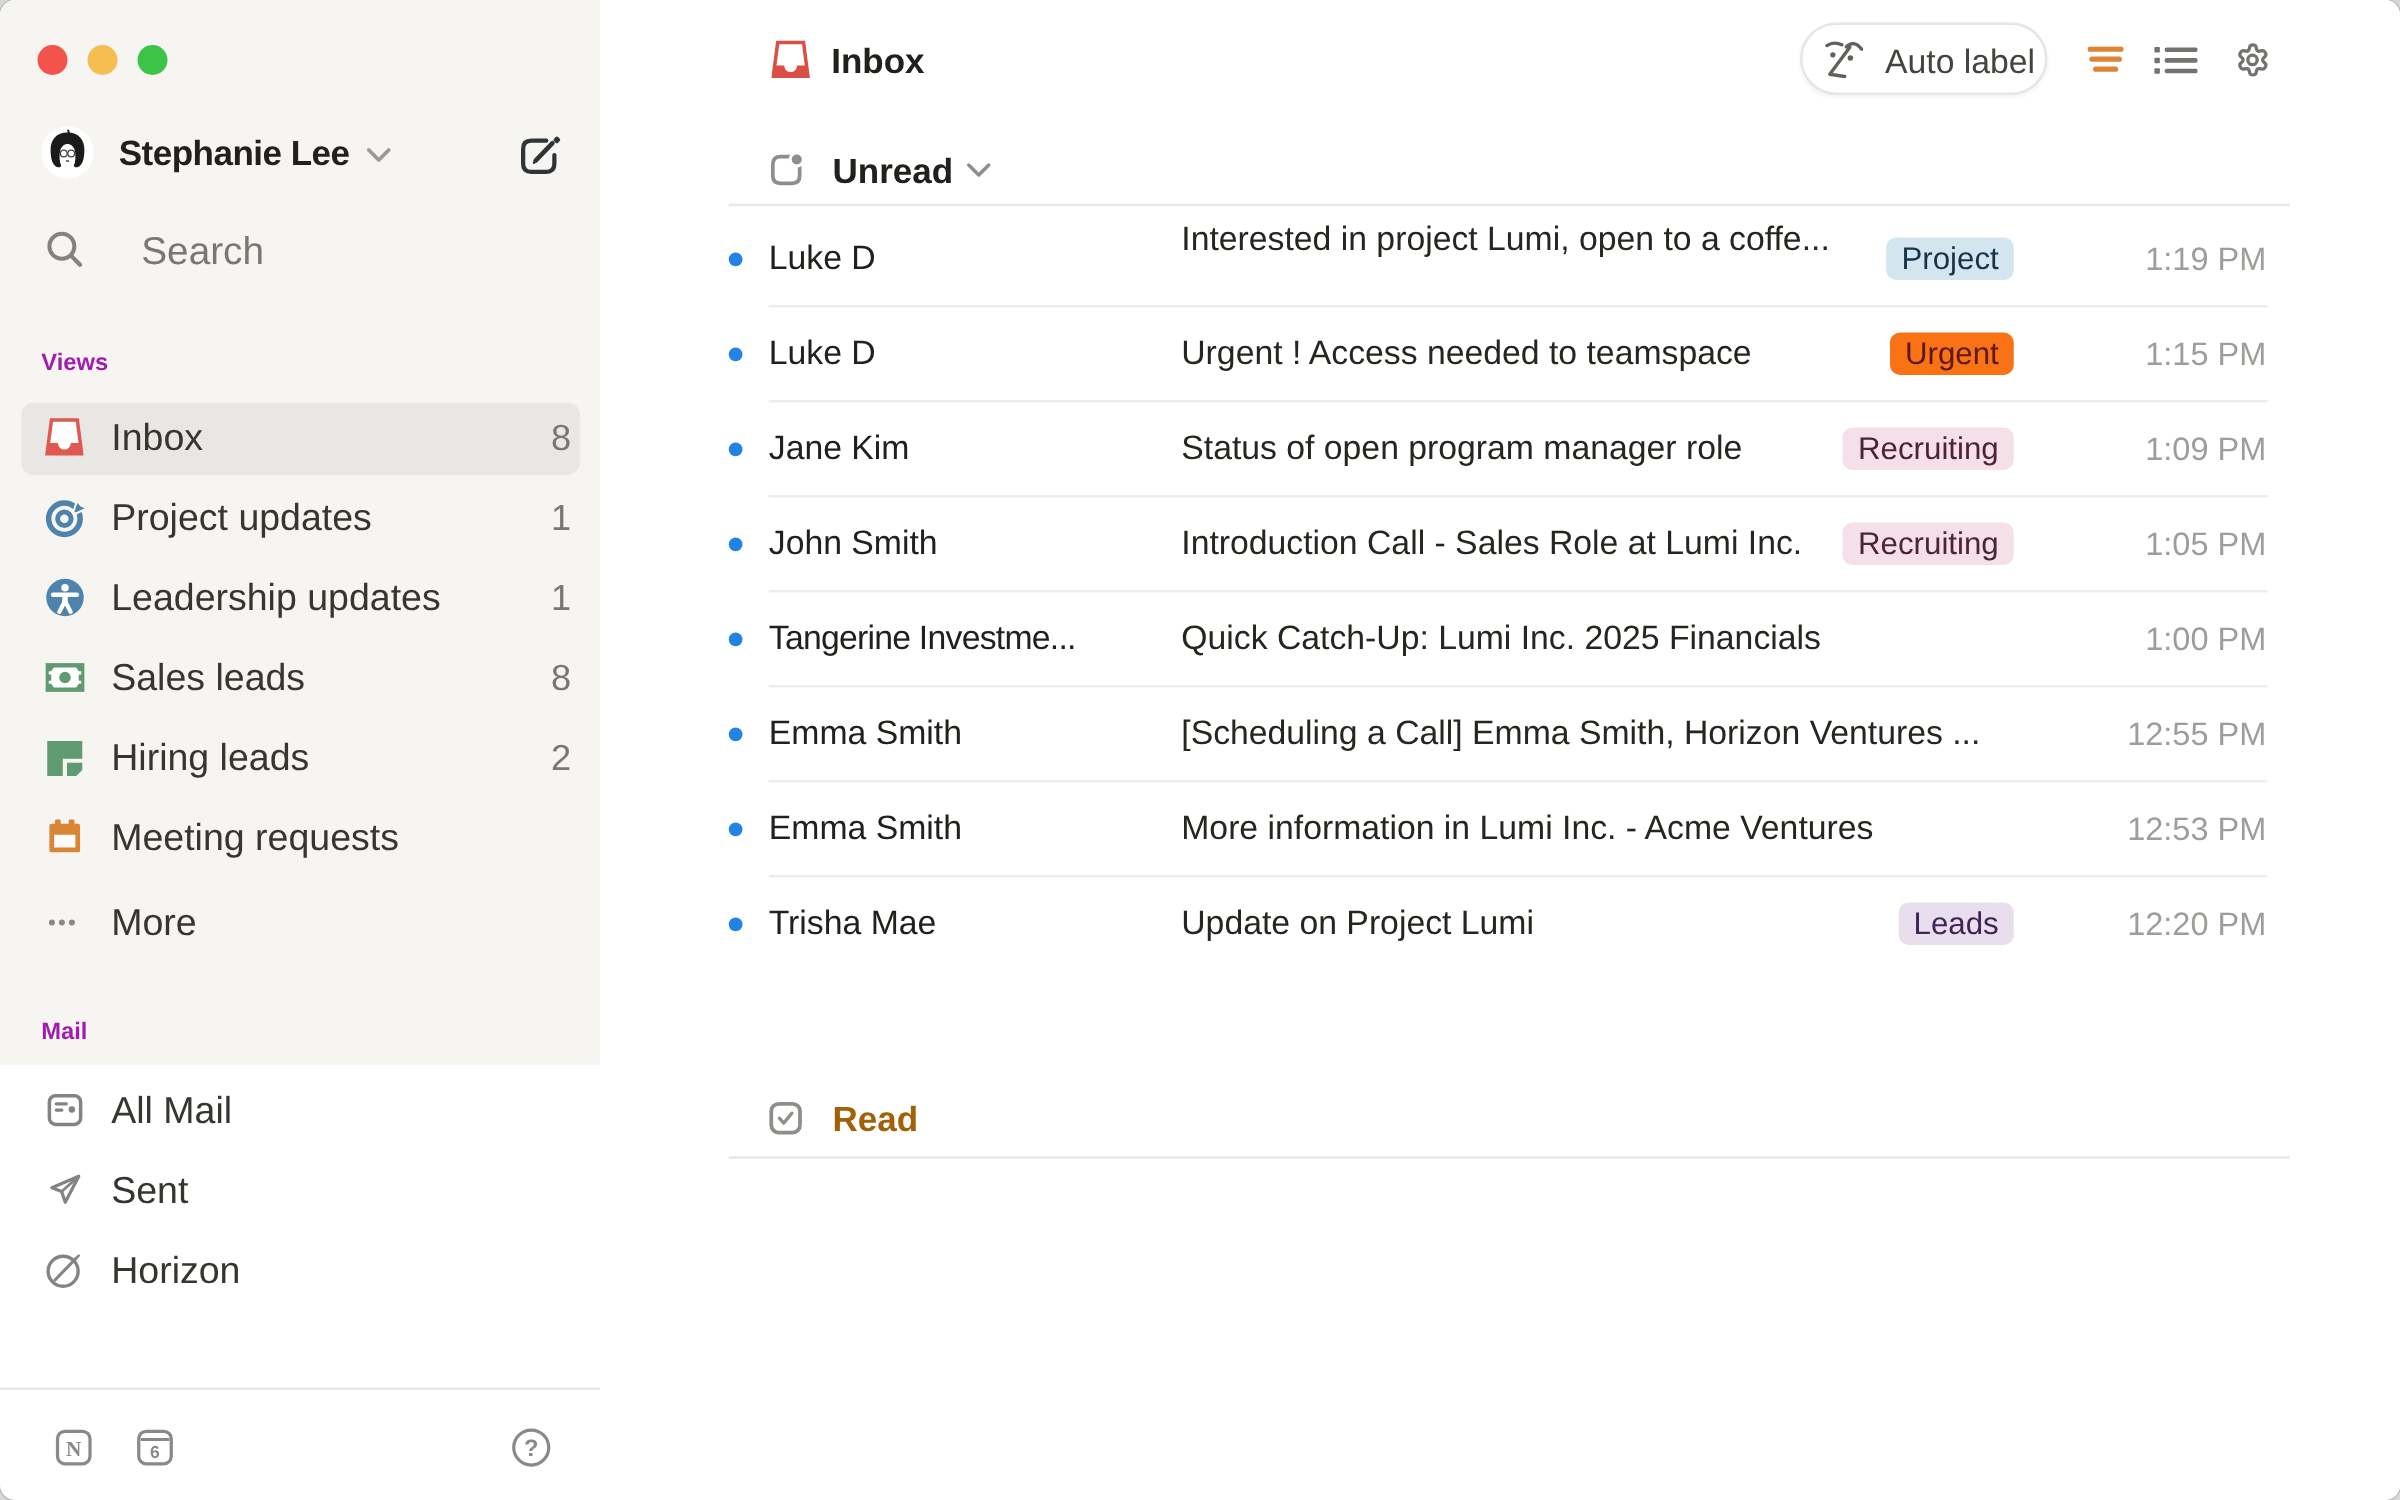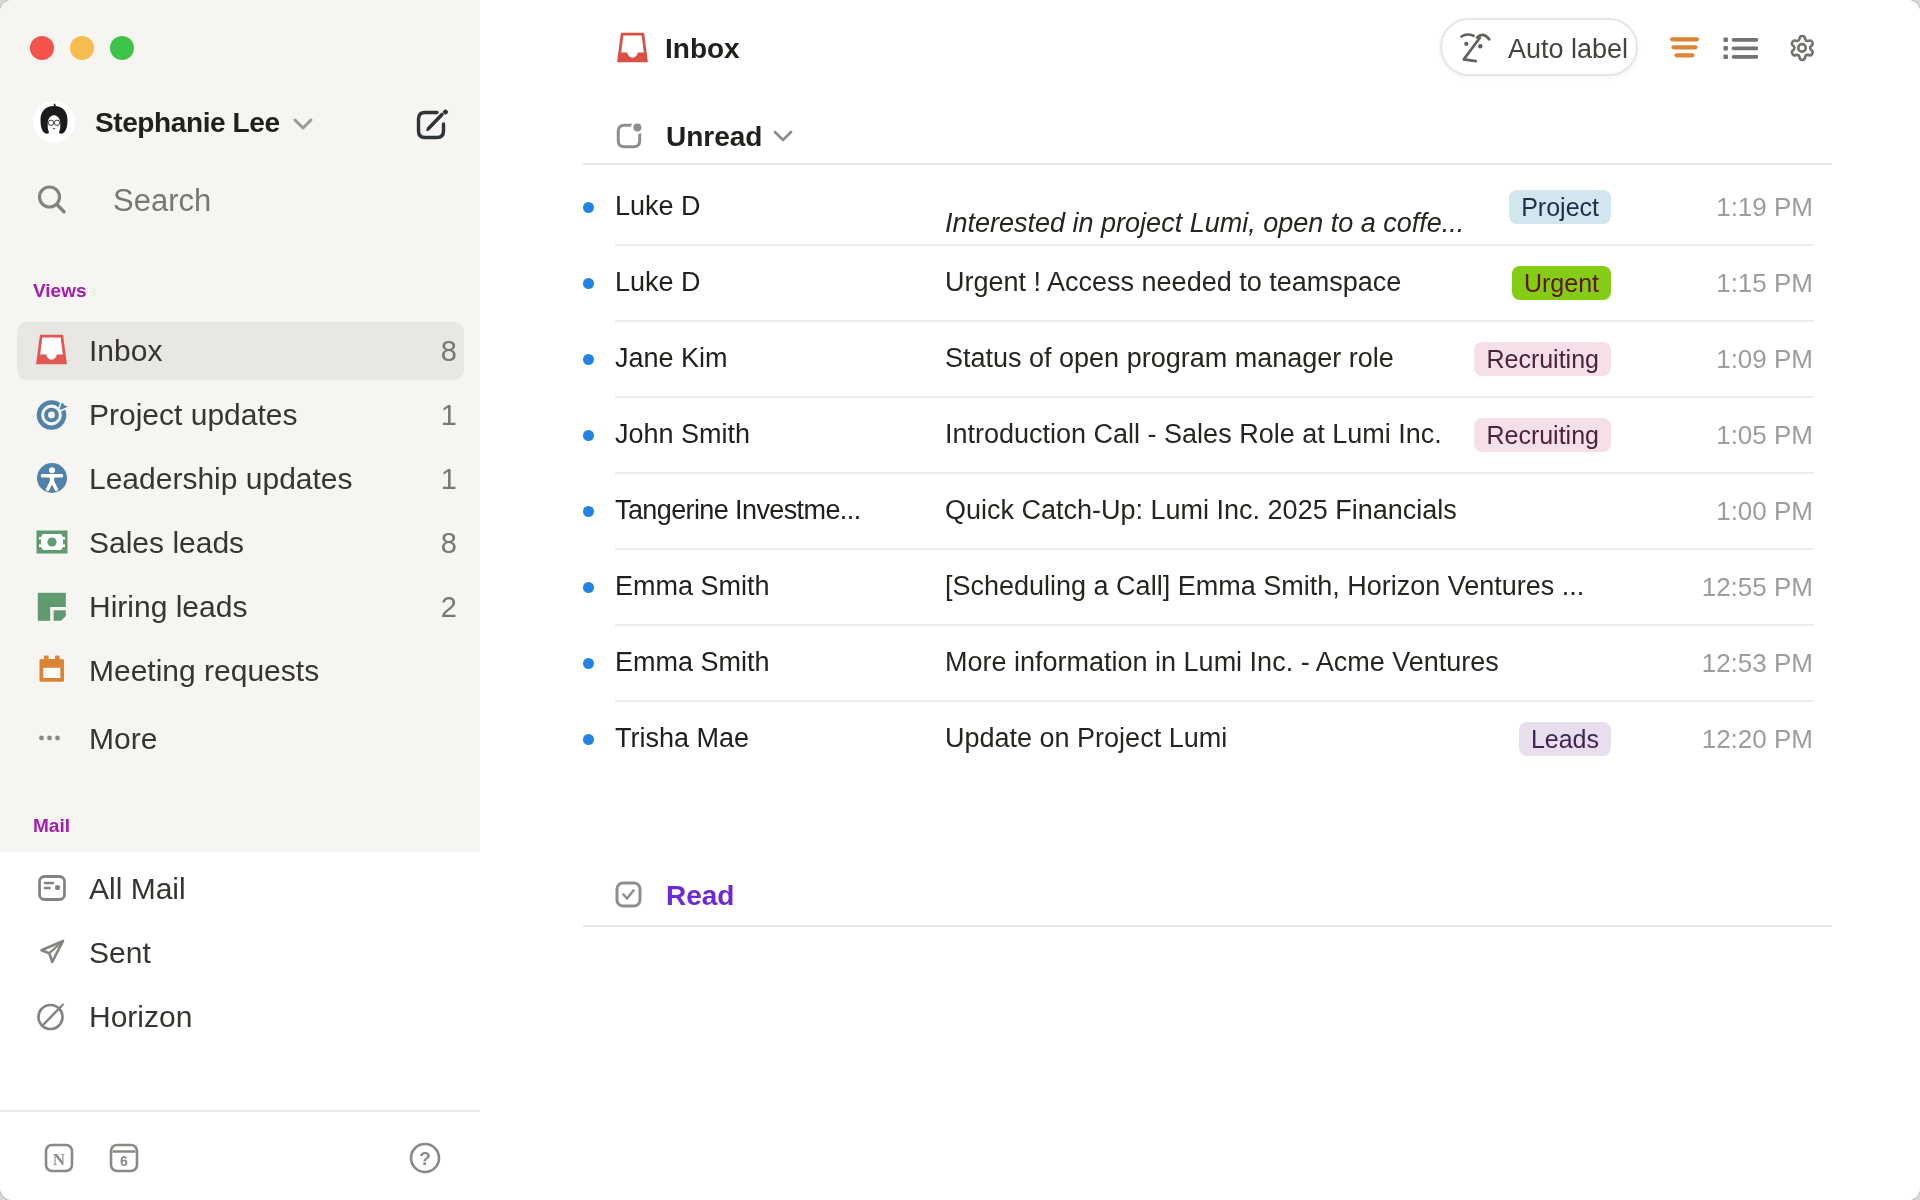--- a/index.html
+++ b/index.html
@@ -207,7 +207,7 @@
   <div id="rows">
   <div class="dot" style="top:201.5px;"></div>
   <div class="sender" style="top:191px;">Luke D</div>
-  <div class="subject" style="top:208px;font-style:italic;">Interested in project Lumi, open to a coffe...</div>
+  <div class="subject" style="top:176px;">Interested in project Lumi, open to a coffe...</div>
   <div class="chip" style="top:190px; right:309px; background:#d3e5ef; color:#183347;">Project</div>
   <div class="time" style="top:192px;">1:19 PM</div>
   <div class="rowline" style="left:615px; top:244px; width:1199px;"></div>

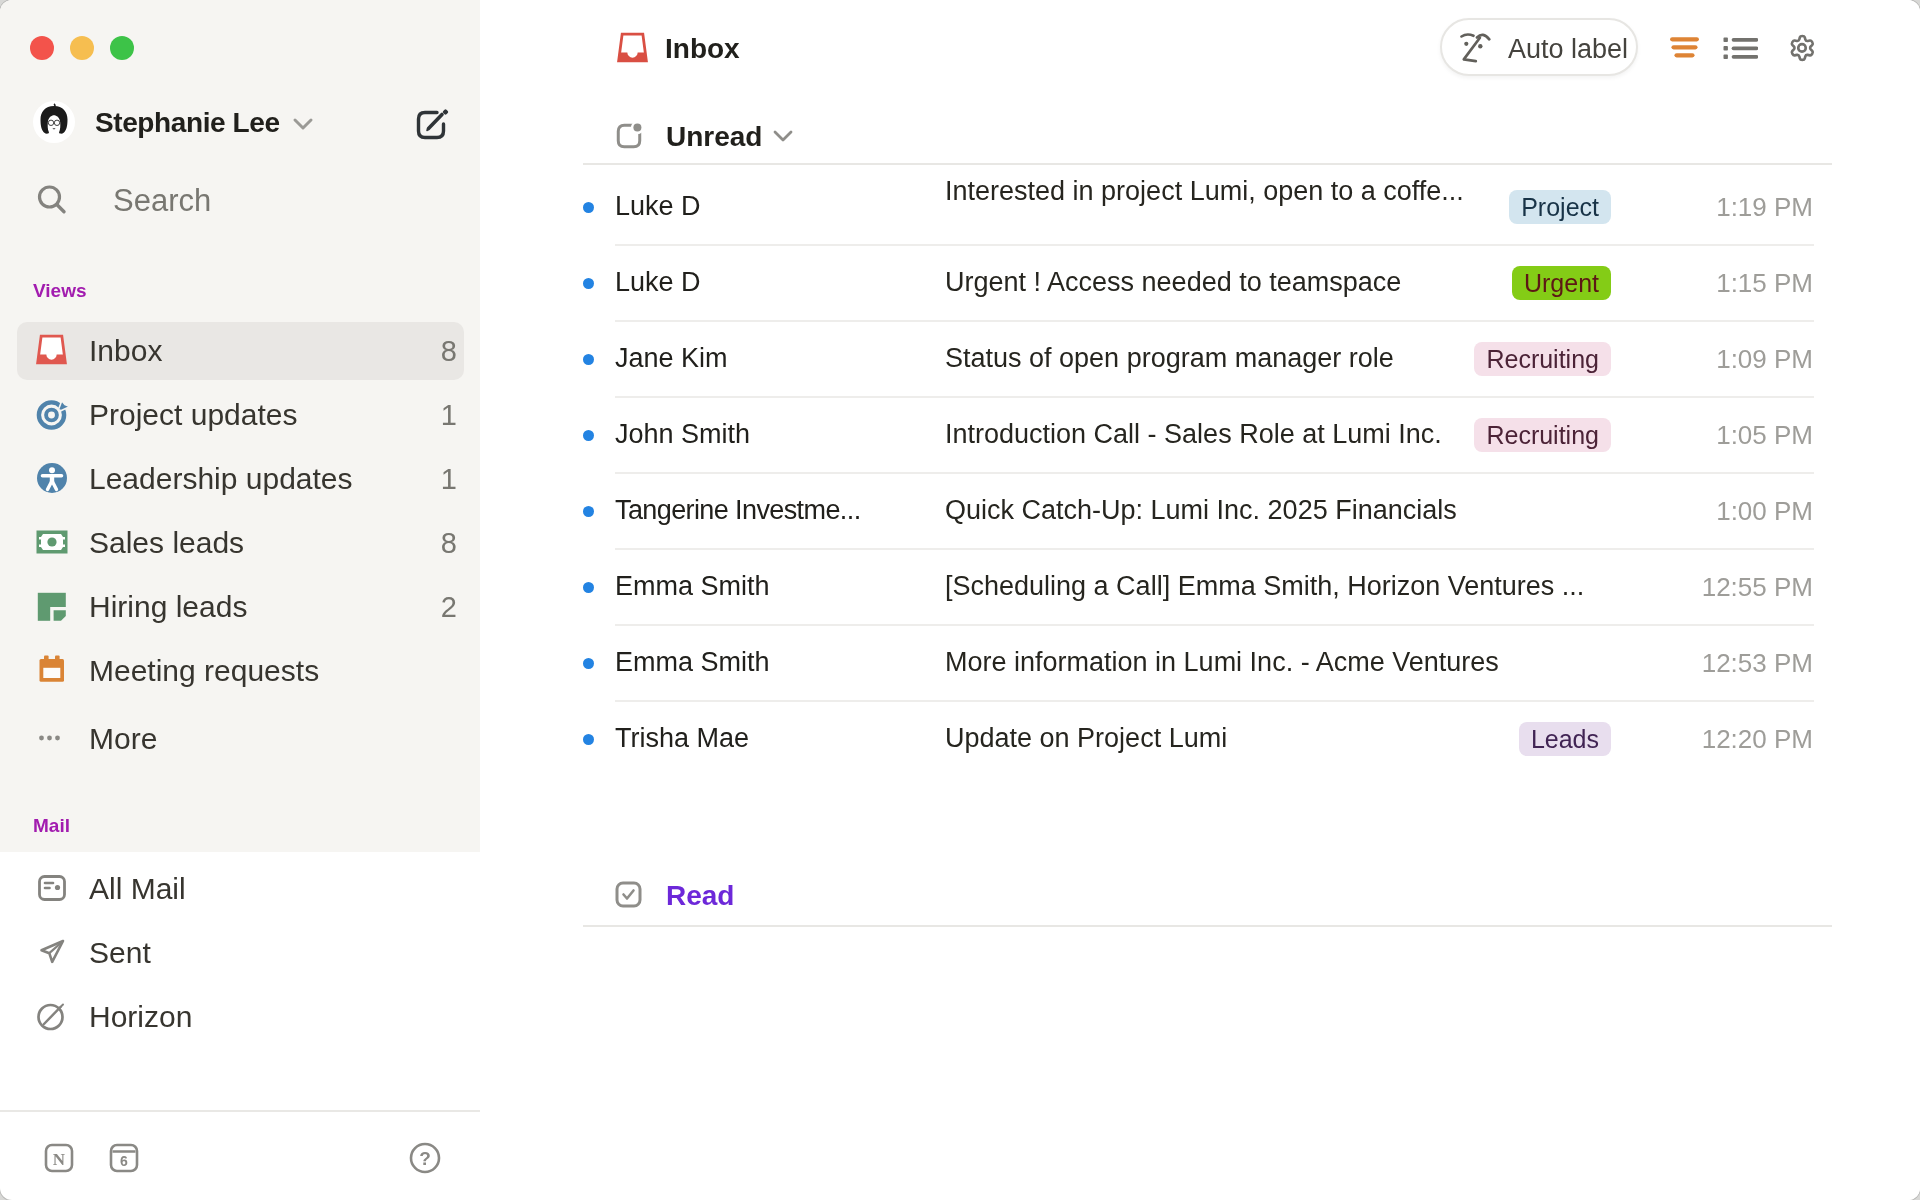--- a/index.html
+++ b/index.html
@@ -214,7 +214,7 @@
   <div class="dot" style="top:277.5px;"></div>
   <div class="sender" style="top:267px;">Luke D</div>
   <div class="subject" style="top:267px;">Urgent ! Access needed to teamspace</div>
-  <div class="chip" style="top:266px; right:309px; background:#84cc16; color:#5d1715;">Urgent</div>
+  <div class="chip" style="top:266px; right:309px; background:#f97316; color:#5d1715;">Urgent</div>
   <div class="time" style="top:268px;">1:15 PM</div>
   <div class="rowline" style="left:615px; top:320px; width:1199px;"></div>
   <div class="dot" style="top:353.5px;"></div>

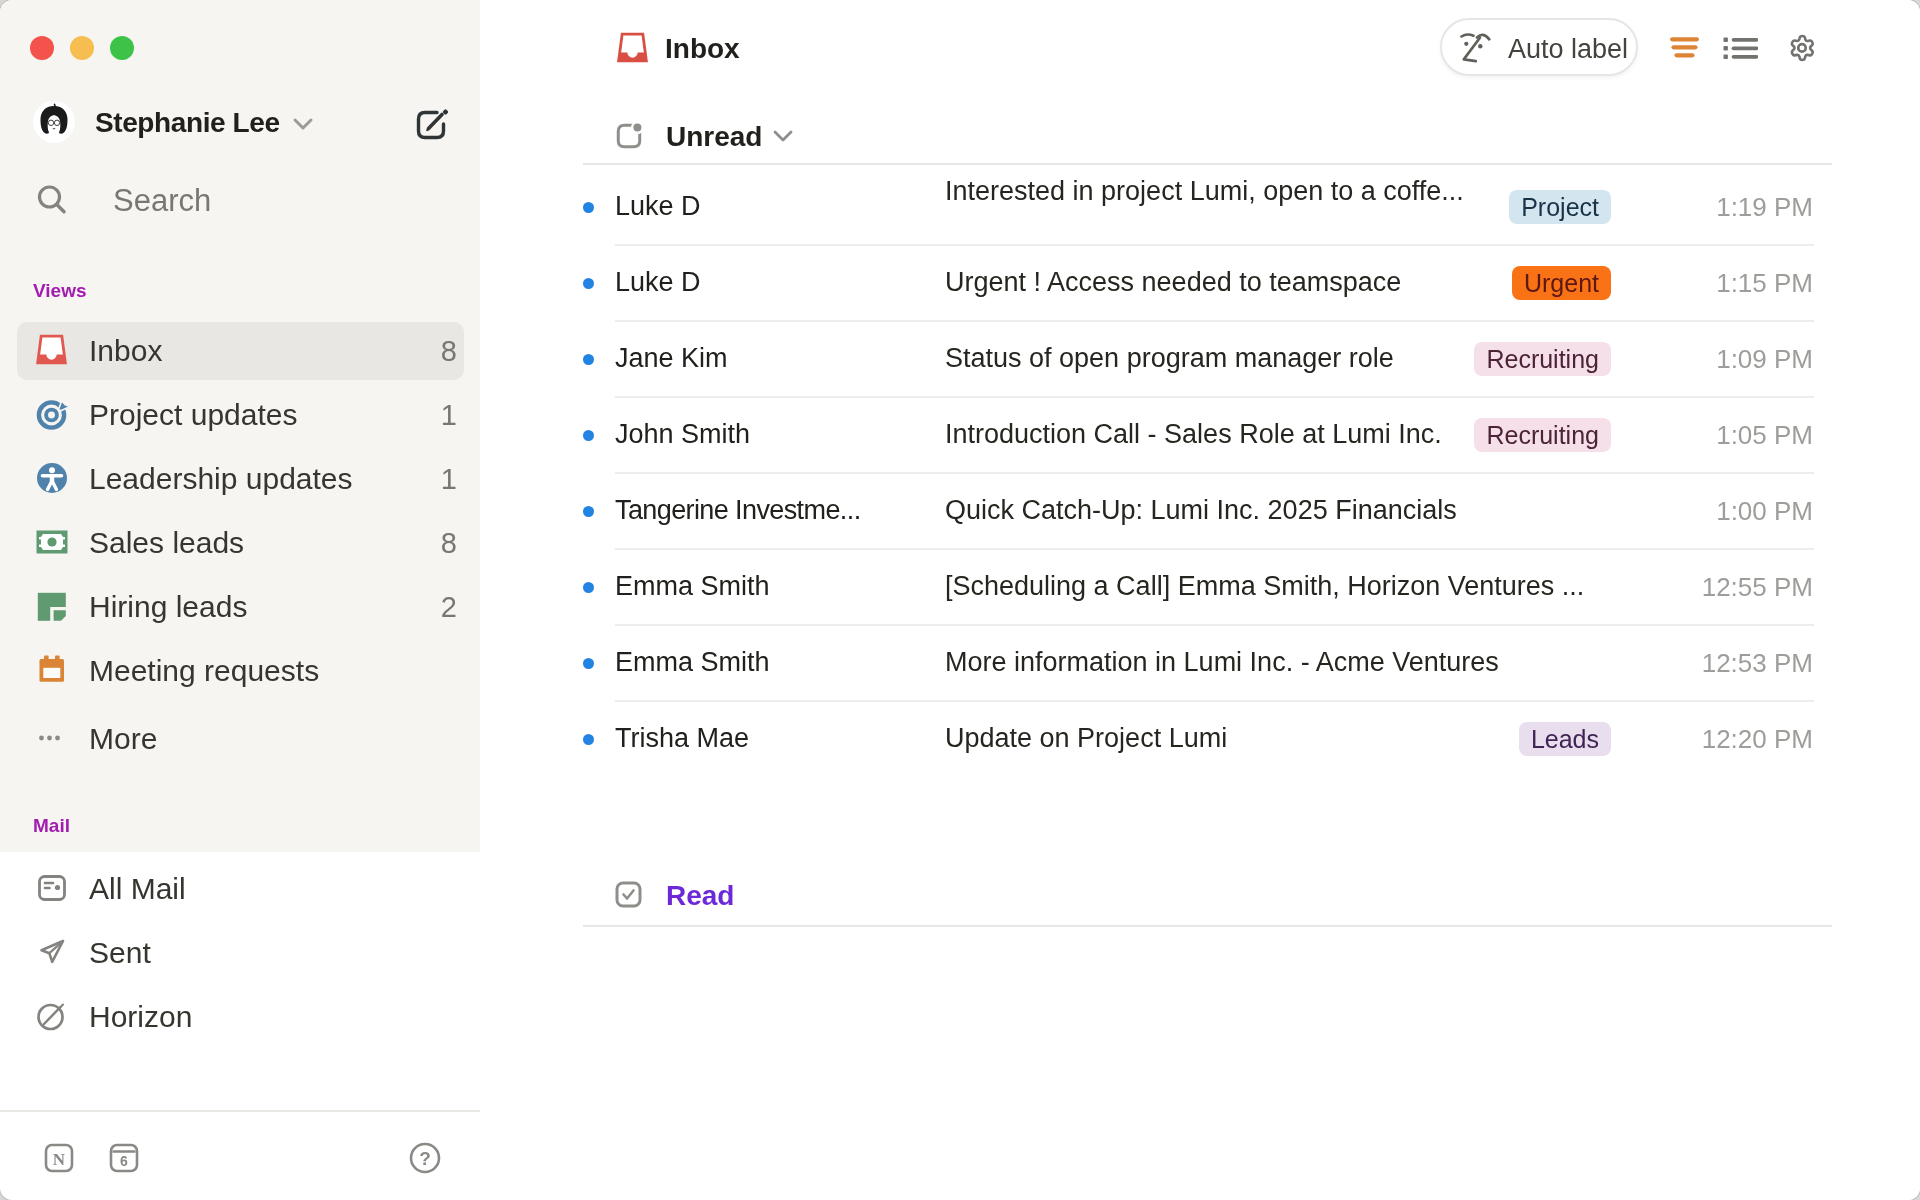--- a/index.html
+++ b/index.html
@@ -255,7 +255,7 @@
     <rect x="2" y="2" width="23" height="23" rx="6" fill="none" stroke="#8f8e8a" stroke-width="3"></rect>
     <path d="M8.5 13.5 L12 17.5 L18.5 9.5" fill="none" stroke="#8f8e8a" stroke-width="2.6" stroke-linecap="round" stroke-linejoin="round"></path>
   </svg>
-  <div class="abs" style="left:666px; top:880px; font-size:28px; font-weight:600; color:#6d28d9;">Read</div>
+  <div class="abs" style="left:666px; top:880px; font-size:28px; font-weight:600; color:#a16207;">Read</div>
   <div class="abs" style="left:583px; top:925px; width:1249px; height:2px; background:#e8e7e4;"></div>
 </div>
 

